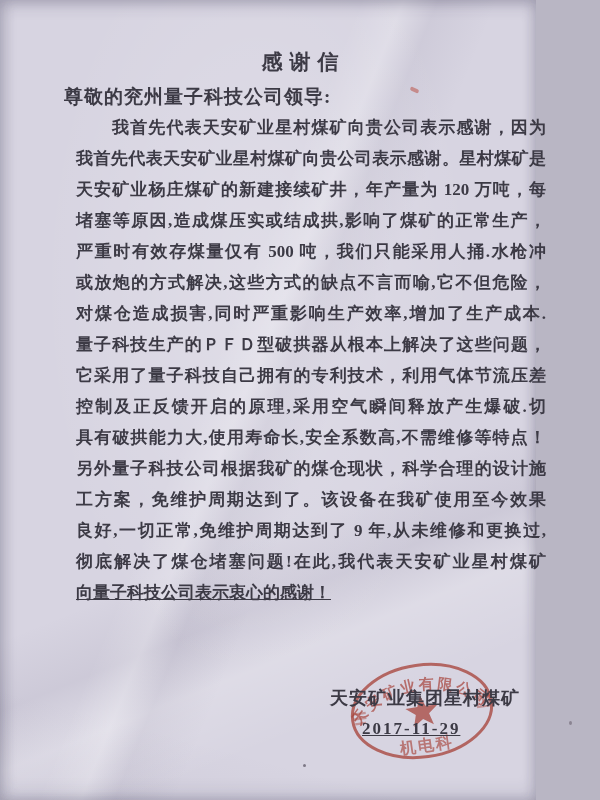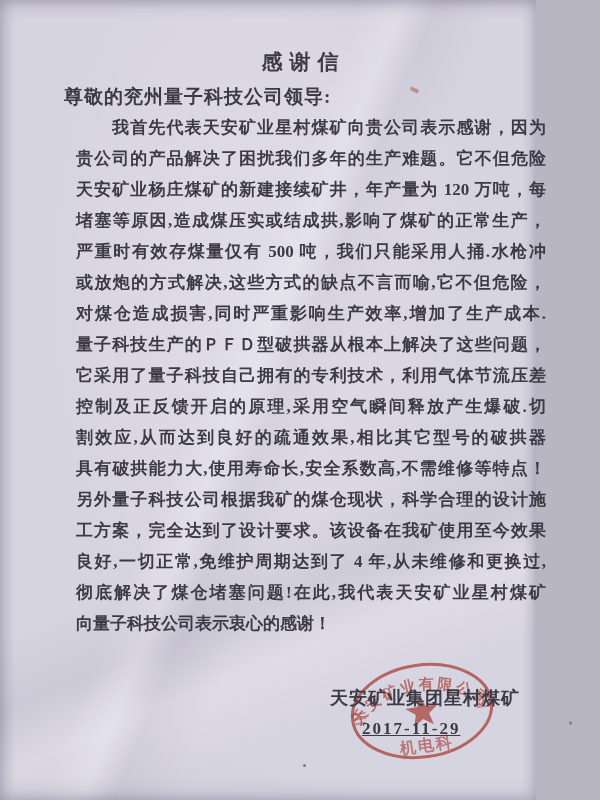--- a/index.html
+++ b/index.html
@@ -74,7 +74,7 @@
 
   <div class="body-block">
     <div class="line indent">我首先代表天安矿业星村煤矿向贵公司表示感谢，因为</div>
-    <div class="line">贵公司的产品解决了困扰我们多年的生产难题。它不但危险</div>
+    <div class="line">我首先代表天安矿业星村煤矿向贵公司表示感谢。星村煤矿是</div>
     <div class="line">天安矿业杨庄煤矿的新建接续矿井，年产量为 120 万吨，每</div>
     <div class="line">堵塞等原因,造成煤压实或结成拱,影响了煤矿的正常生产，</div>
     <div class="line">严重时有效存煤量仅有 500 吨，我们只能采用人捅.水枪冲</div>

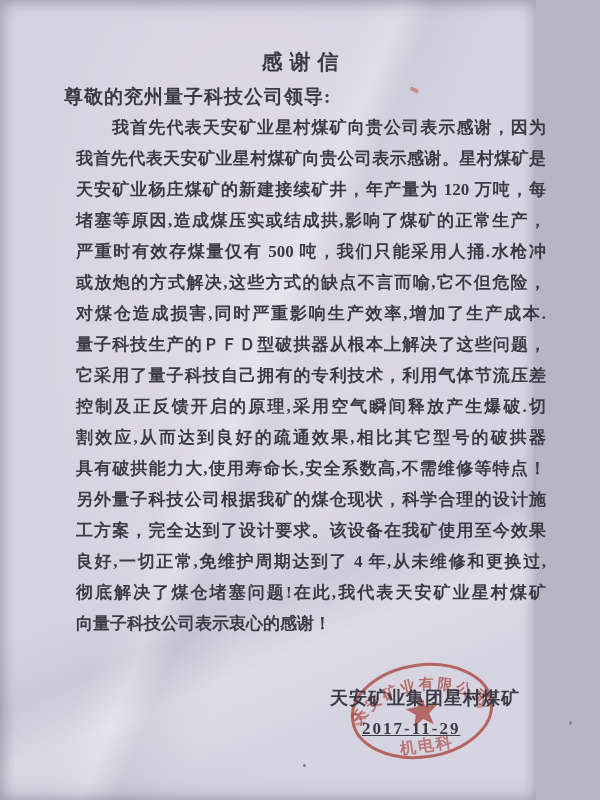--- a/index.html
+++ b/index.html
@@ -83,7 +83,6 @@
     <div class="line">量子科技生产的ＰＦＤ型破拱器从根本上解决了这些问题，</div>
     <div class="line">它采用了量子科技自己拥有的专利技术，利用气体节流压差</div>
     <div class="line">控制及正反馈开启的原理,采用空气瞬间释放产生爆破.切</div>
-    <div class="line">割效应,从而达到良好的疏通效果,相比其它型号的破拱器</div>
     <div class="line">具有破拱能力大,使用寿命长,安全系数高,不需维修等特点！</div>
     <div class="line">另外量子科技公司根据我矿的煤仓现状，科学合理的设计施</div>
     <div class="line">工方案，完全达到了设计要求。该设备在我矿使用至今效果</div>

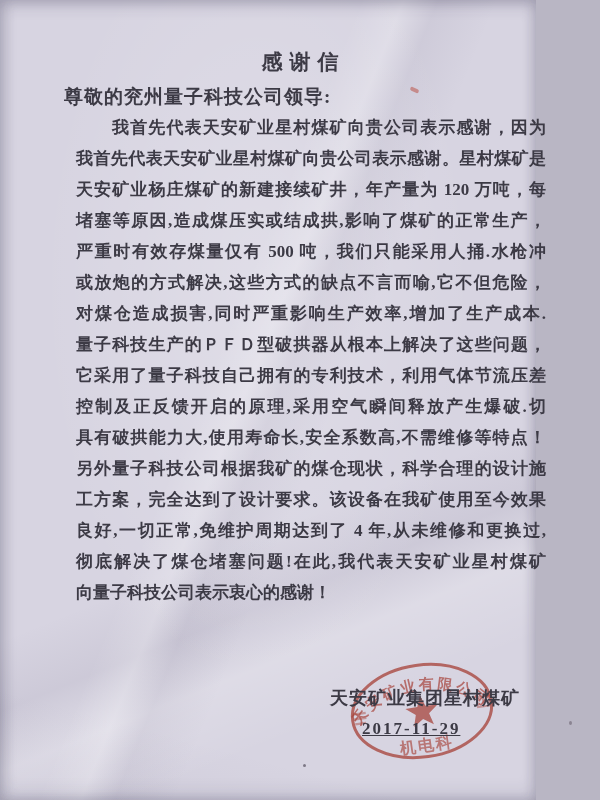--- a/index.html
+++ b/index.html
@@ -85,7 +85,7 @@
     <div class="line">控制及正反馈开启的原理,采用空气瞬间释放产生爆破.切</div>
     <div class="line">具有破拱能力大,使用寿命长,安全系数高,不需维修等特点！</div>
     <div class="line">另外量子科技公司根据我矿的煤仓现状，科学合理的设计施</div>
-    <div class="line">工方案，完全达到了设计要求。该设备在我矿使用至今效果</div>
+    <div class="line">工方案，免维护周期达到了。该设备在我矿使用至今效果</div>
     <div class="line">良好,一切正常,免维护周期达到了 4 年,从未维修和更换过,</div>
     <div class="line">彻底解决了煤仓堵塞问题!在此,我代表天安矿业星村煤矿</div>
     <div class="line short">向量子科技公司表示衷心的感谢！</div>

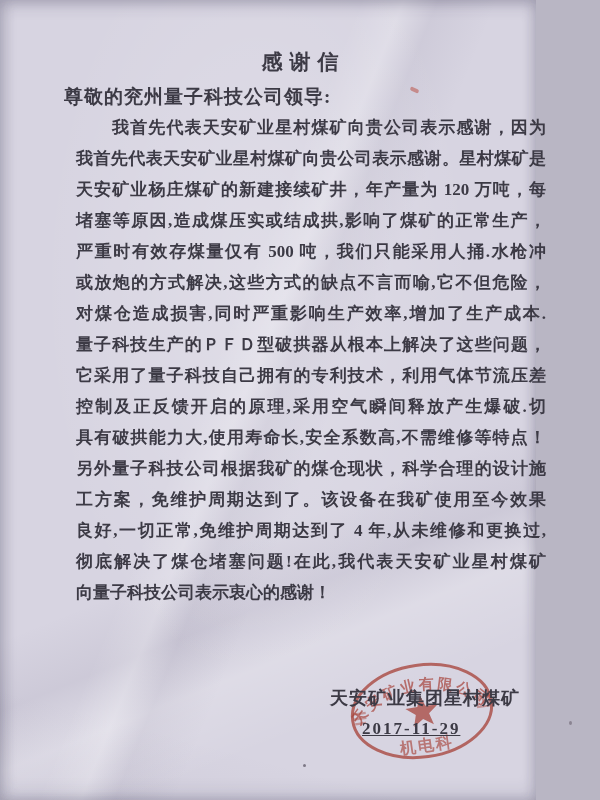--- a/index.html
+++ b/index.html
@@ -86,7 +86,7 @@
     <div class="line">具有破拱能力大,使用寿命长,安全系数高,不需维修等特点！</div>
     <div class="line">另外量子科技公司根据我矿的煤仓现状，科学合理的设计施</div>
     <div class="line">工方案，免维护周期达到了。该设备在我矿使用至今效果</div>
-    <div class="line">良好,一切正常,免维护周期达到了 4 年,从未维修和更换过,</div>
+    <div class="line">良好,一切正常,免维护周期达到了 9 年,从未维修和更换过,</div>
     <div class="line">彻底解决了煤仓堵塞问题!在此,我代表天安矿业星村煤矿</div>
     <div class="line short">向量子科技公司表示衷心的感谢！</div>
   </div>

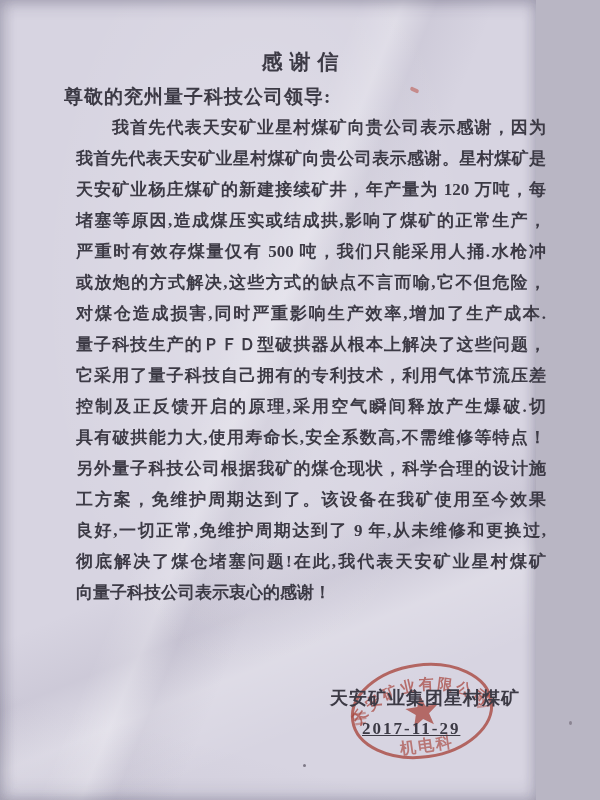--- a/index.html
+++ b/index.html
@@ -41,7 +41,7 @@
     text-align:justify;text-align-last:justify;
   }
   .line.indent{text-indent:36px;}
-  .line.short{text-align-last:left;}
+  .line.short{text-align-last:left;text-decoration:underline;}
   .signature{
     position:absolute;left:330px;top:686px;
     font-size:18px;font-weight:bold;letter-spacing:1px;z-index:3;

